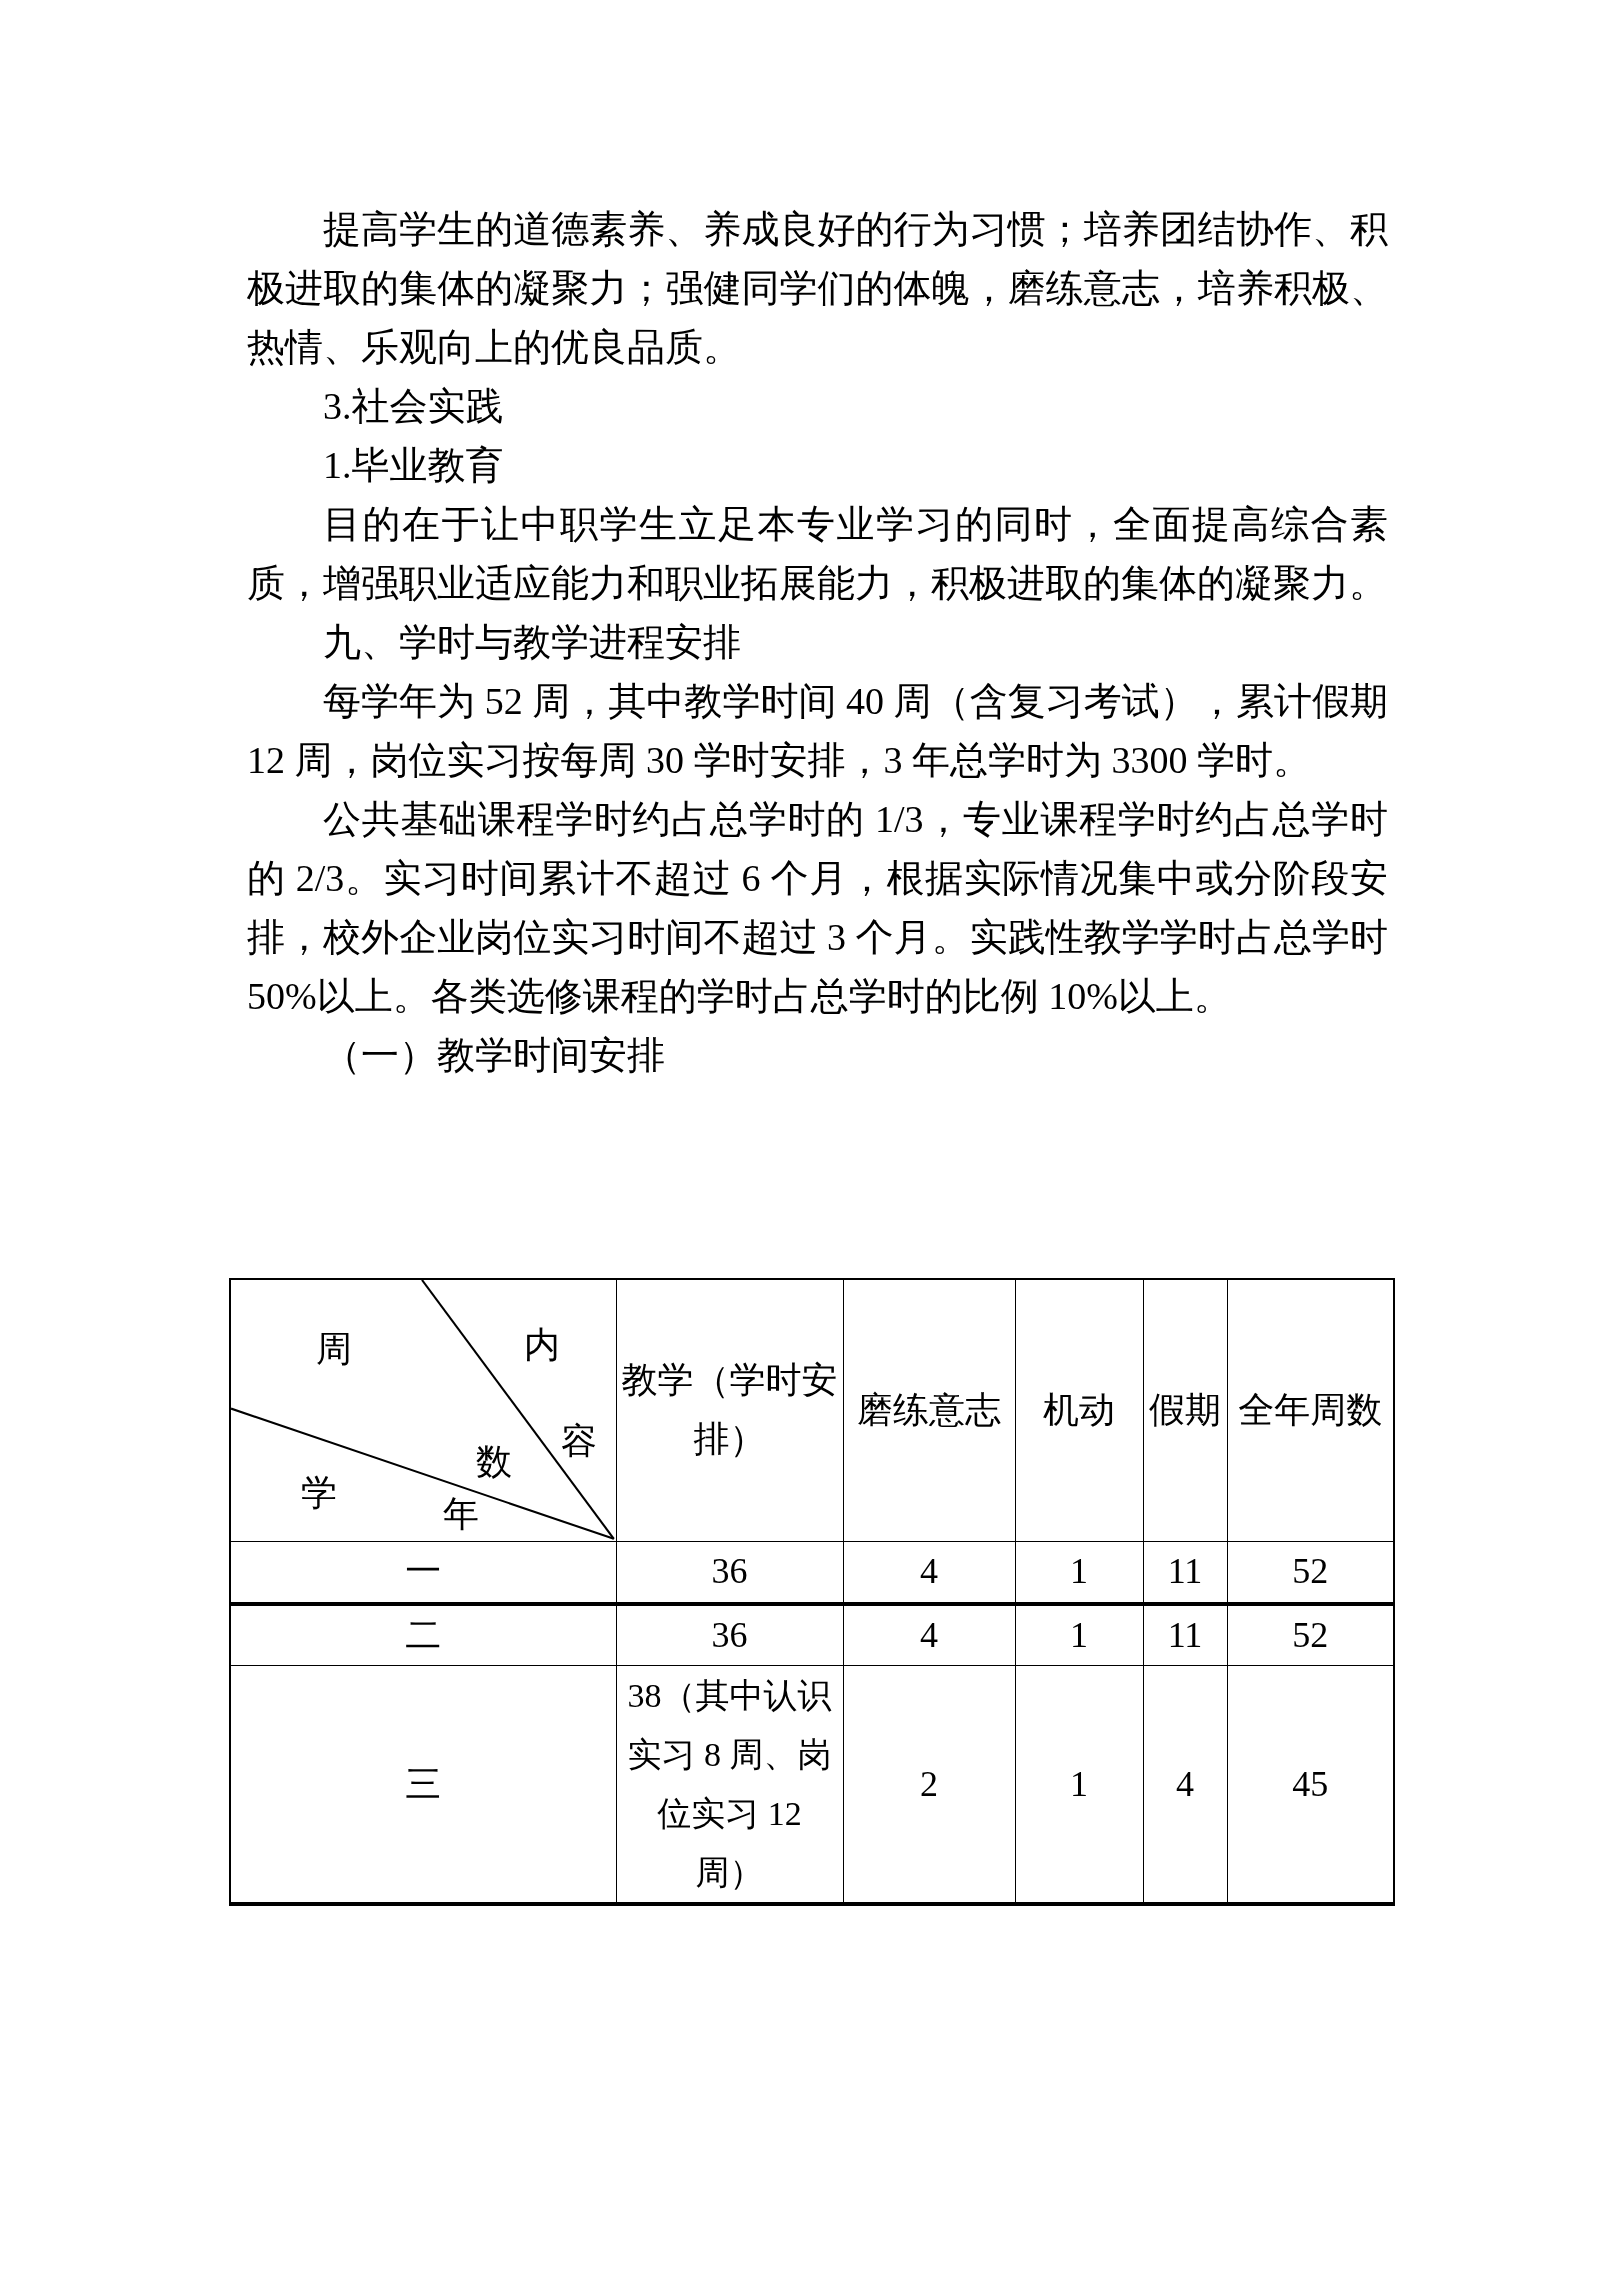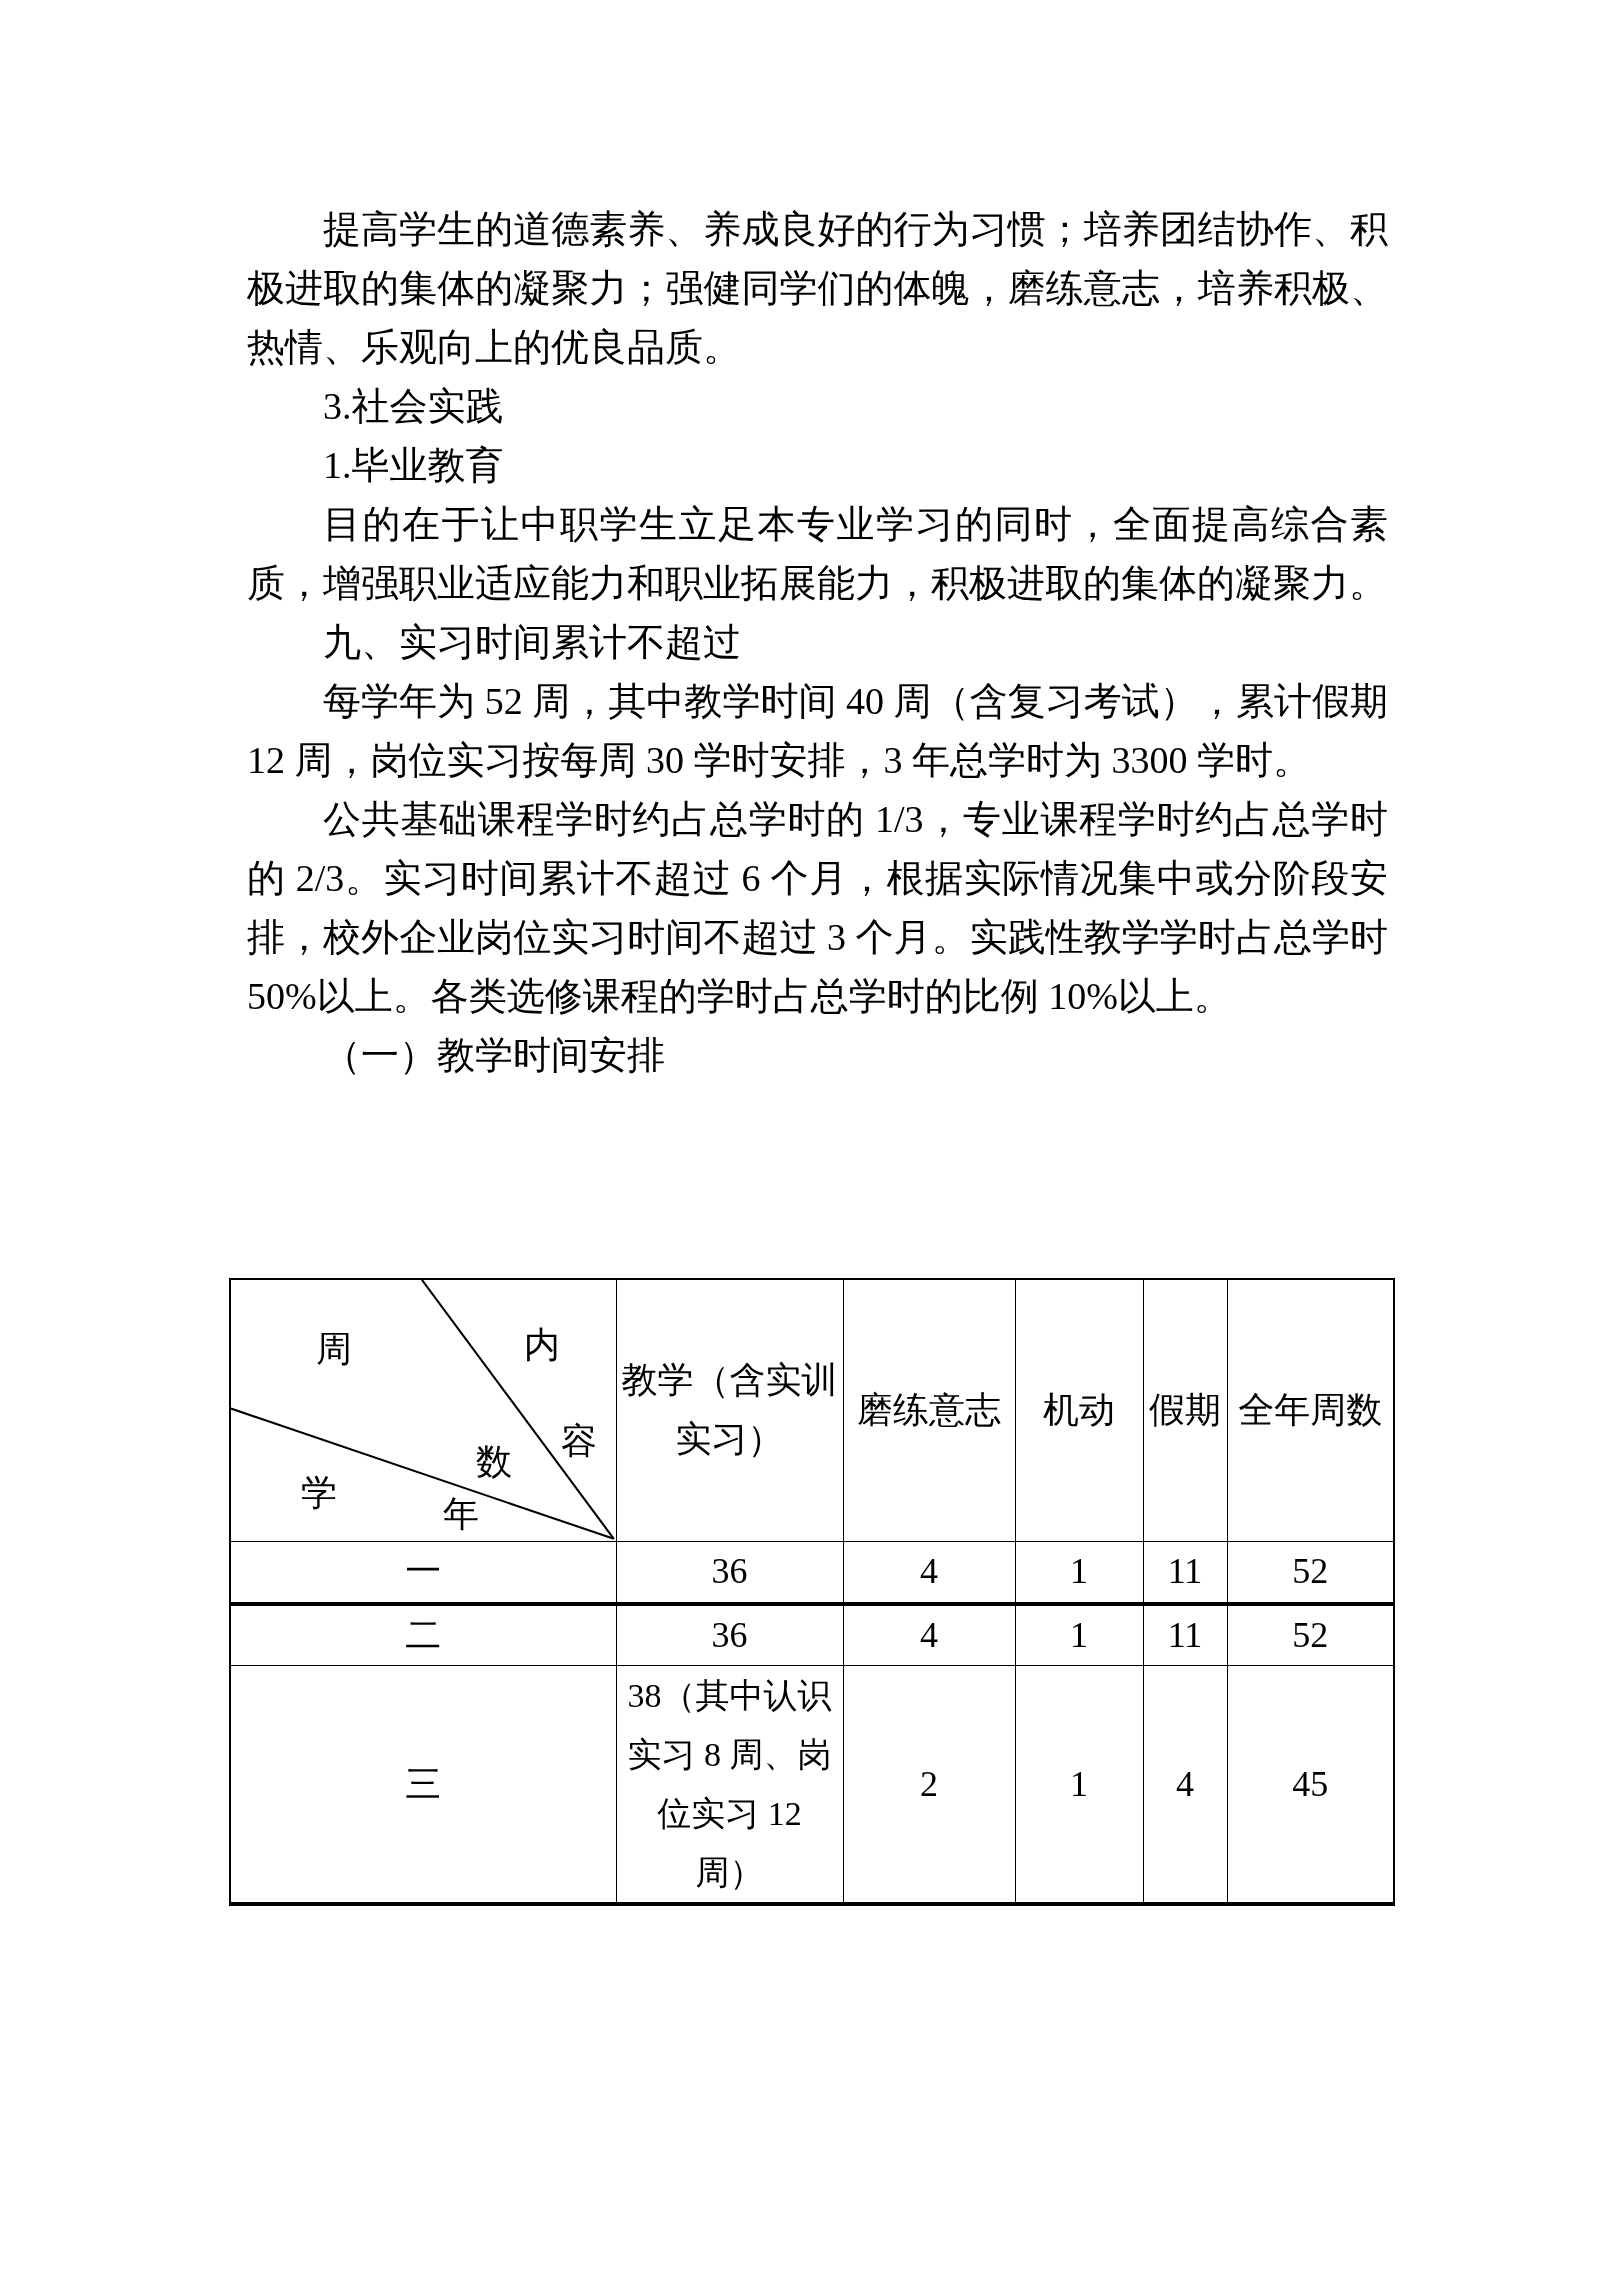--- a/index.html
+++ b/index.html
@@ -62,7 +62,7 @@
     <p>3.社会实践</p>
     <p>1.毕业教育</p>
     <p>目的在于让中职学生立足本专业学习的同时，全面提高综合素质，增强职业适应能力和职业拓展能力，积极进取的集体的凝聚力。</p>
-    <h2 class="heading-bold">九、实习时间累计不超过</h2>
+    <h2 class="heading-bold">九、学时与教学进程安排</h2>
     <p>每学年为 52 周，其中教学时间 40 周（含复习考试），累计假期 12 周，岗位实习按每周 30 学时安排，3 年总学时为 3300 学时。</p>
     <p>公共基础课程学时约占总学时的 1/3，专业课程学时约占总学时的 2/3。实习时间累计不超过 6 个月，根据实际情况集中或分阶段安排，校外企业岗位实习时间不超过 3 个月。实践性教学学时占总学时 50%以上。各类选修课程的学时占总学时的比例 10%以上。</p>
     <h3 class="subheading-bold">（一）教学时间安排</h3>

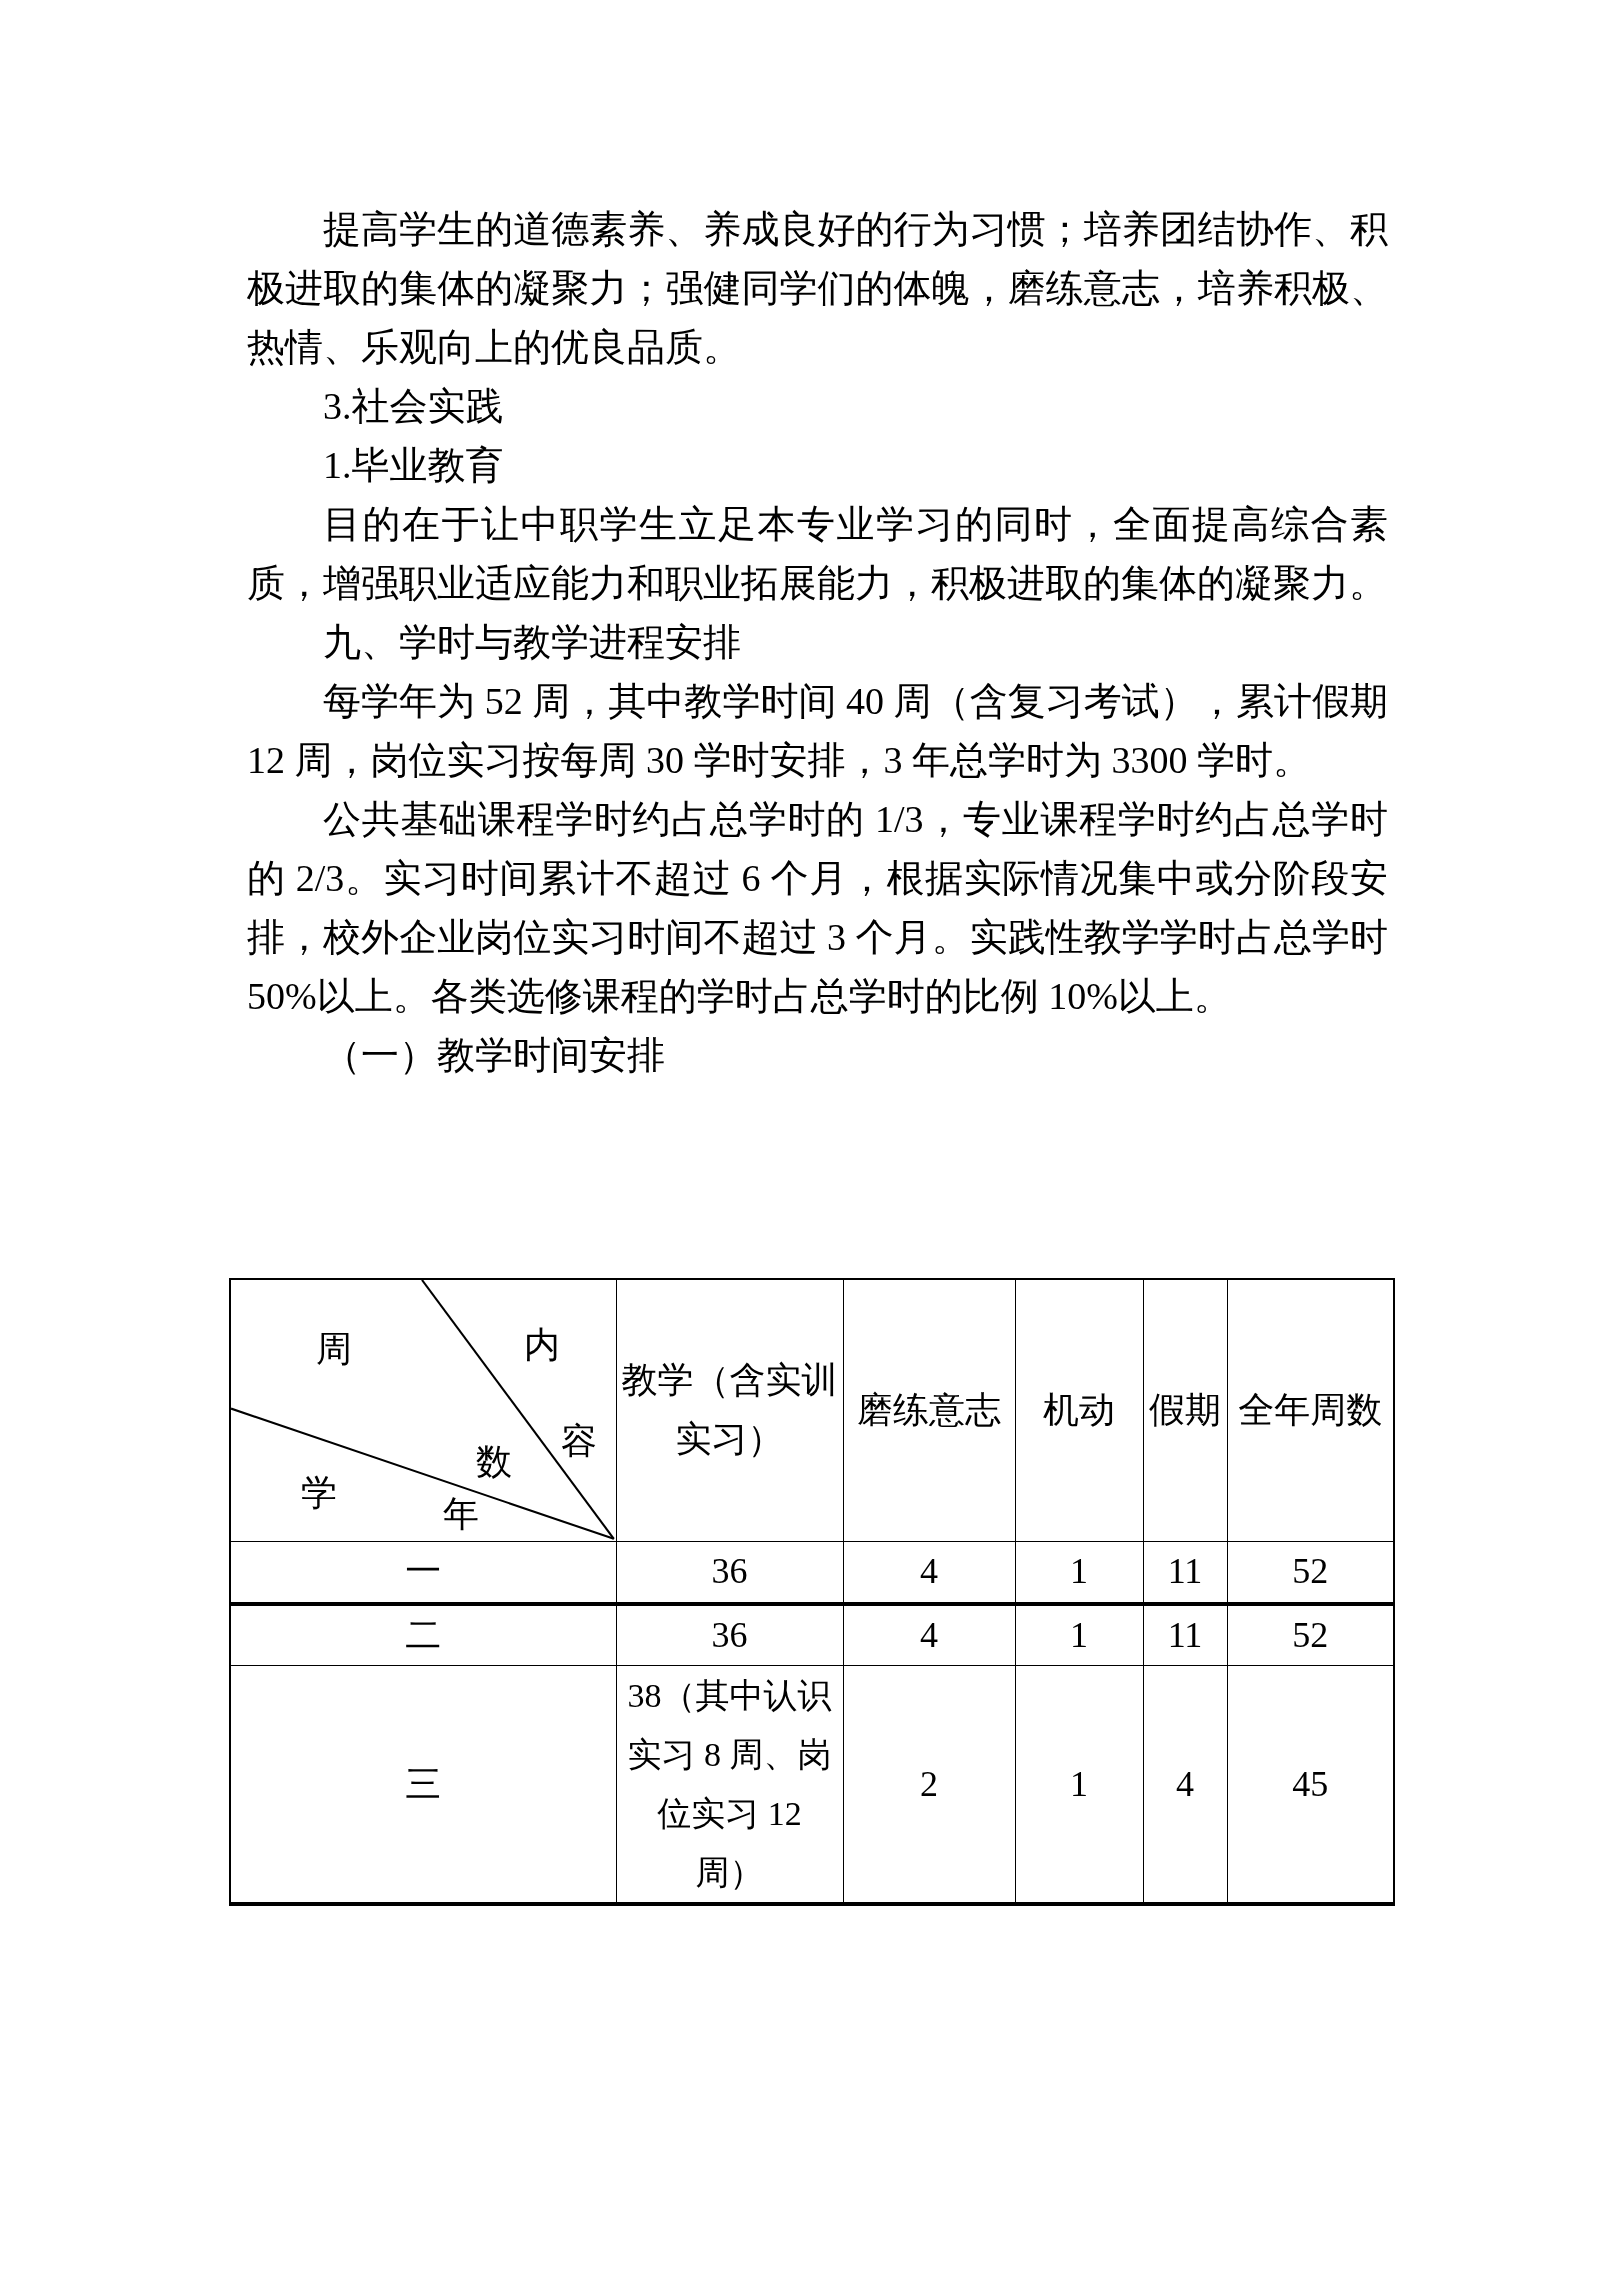--- a/index.html
+++ b/index.html
@@ -91,7 +91,7 @@
         <span class="diag-char dg4">学</span>
         <span class="diag-char dg5">年</span>
       </td>
-      <td>教学（含实训实习）</td>
+      <td>教学（学时安排）</td>
       <td>磨练意志</td>
       <td>机动</td>
       <td>假期</td>

